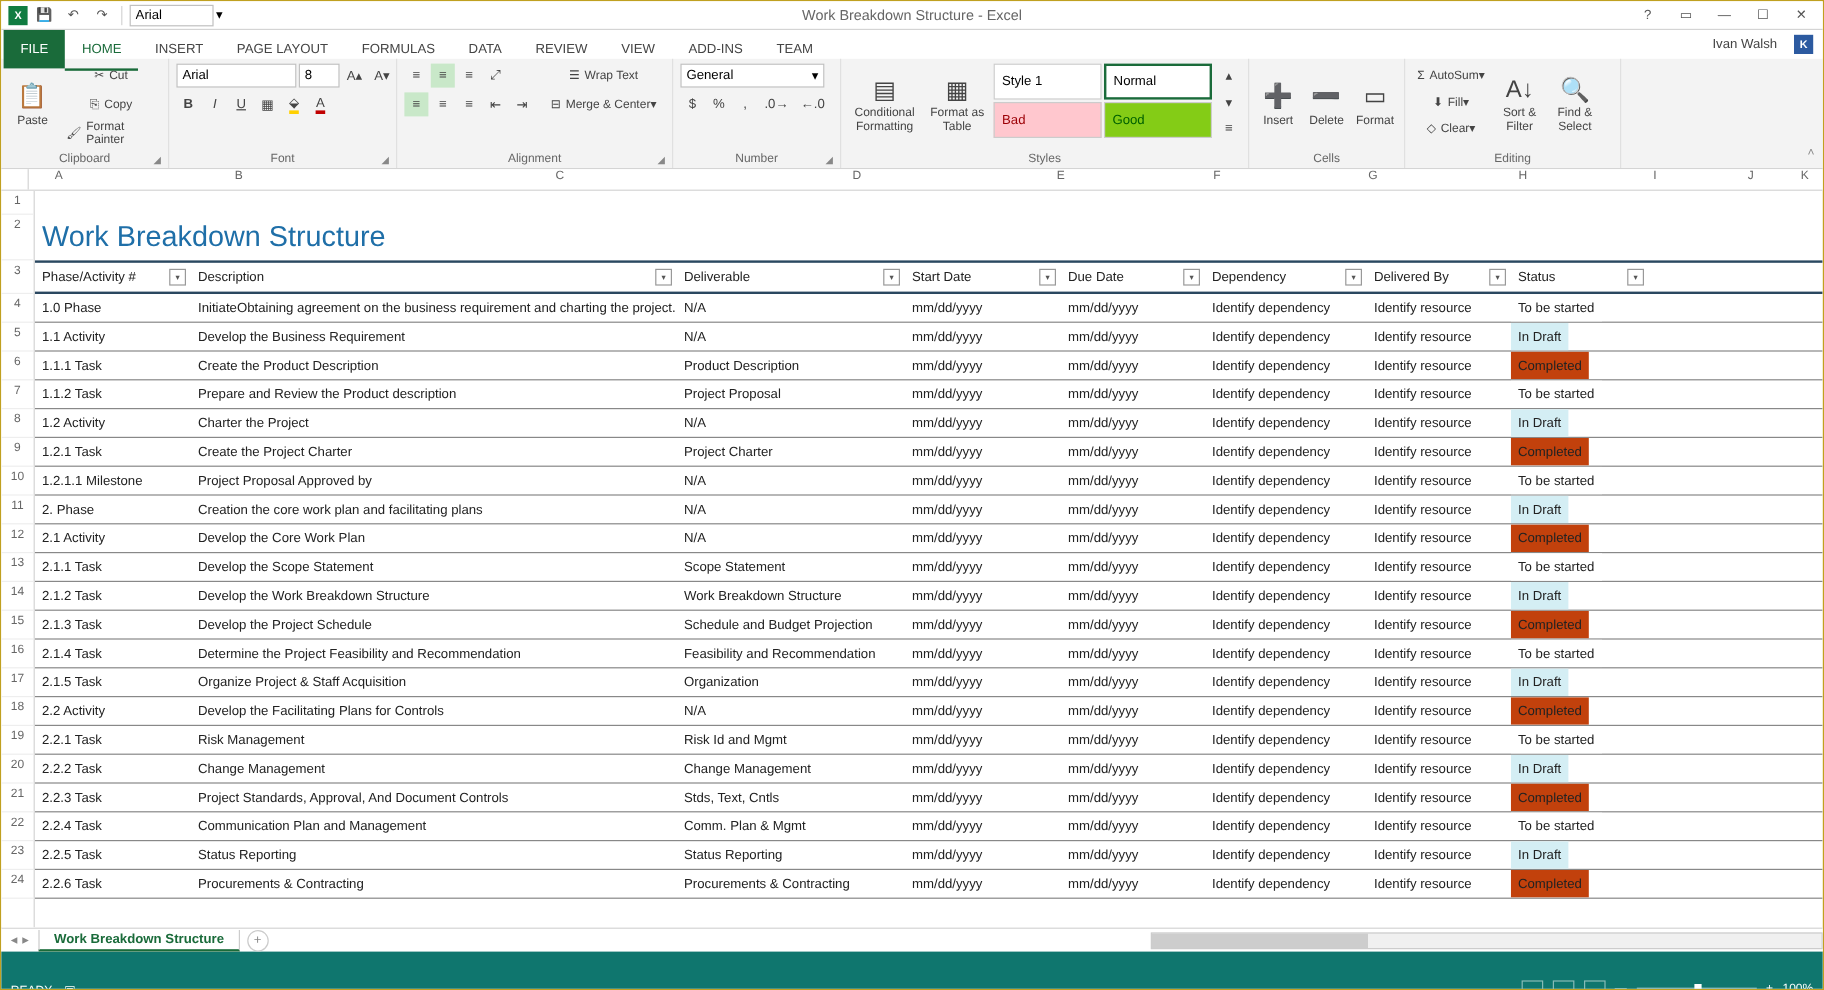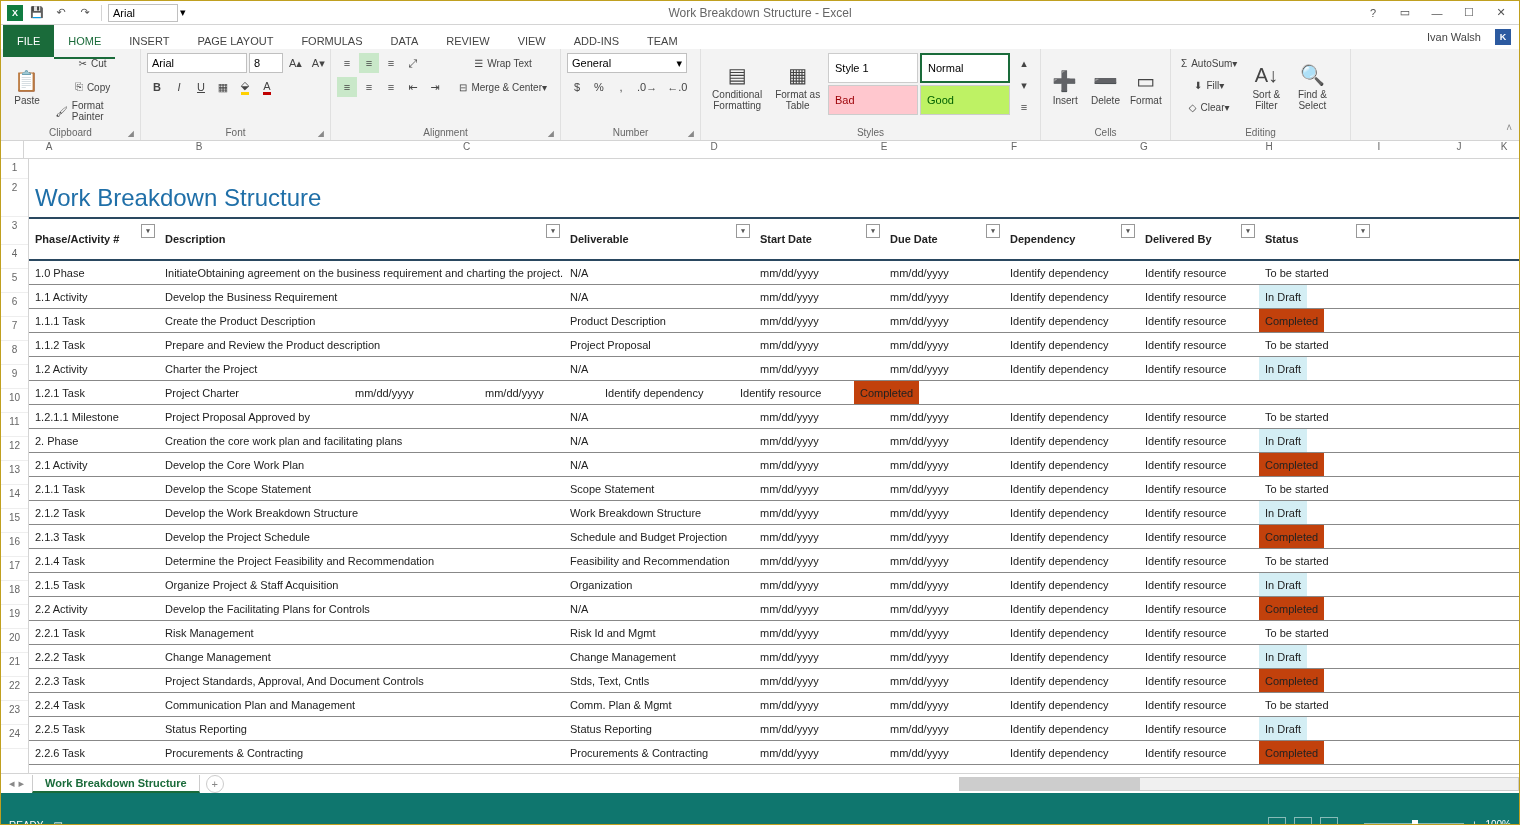--- a/index.html
+++ b/index.html
@@ -42,7 +42,7 @@
 .style-cell { border: 1px solid #ccc; background: #fff; height: 30px; padding: 3px 6px; font-size: 11px; display: flex; align-items: center; }
 .style-cell.normal { border: 2px solid #1a6b3a; }
 .style-cell.bad { color: #9c0006; background: #ffc7ce; }
-.style-cell.good { color: #006100; background: #bef264; }
+.style-cell.good { color: #006100; background: #84cc16; }
 
 
 .col-letters { height: 18px; display: flex; border-bottom: 1px solid #d4d4d4; font-size: 10px; color: #666; background: #fff; }

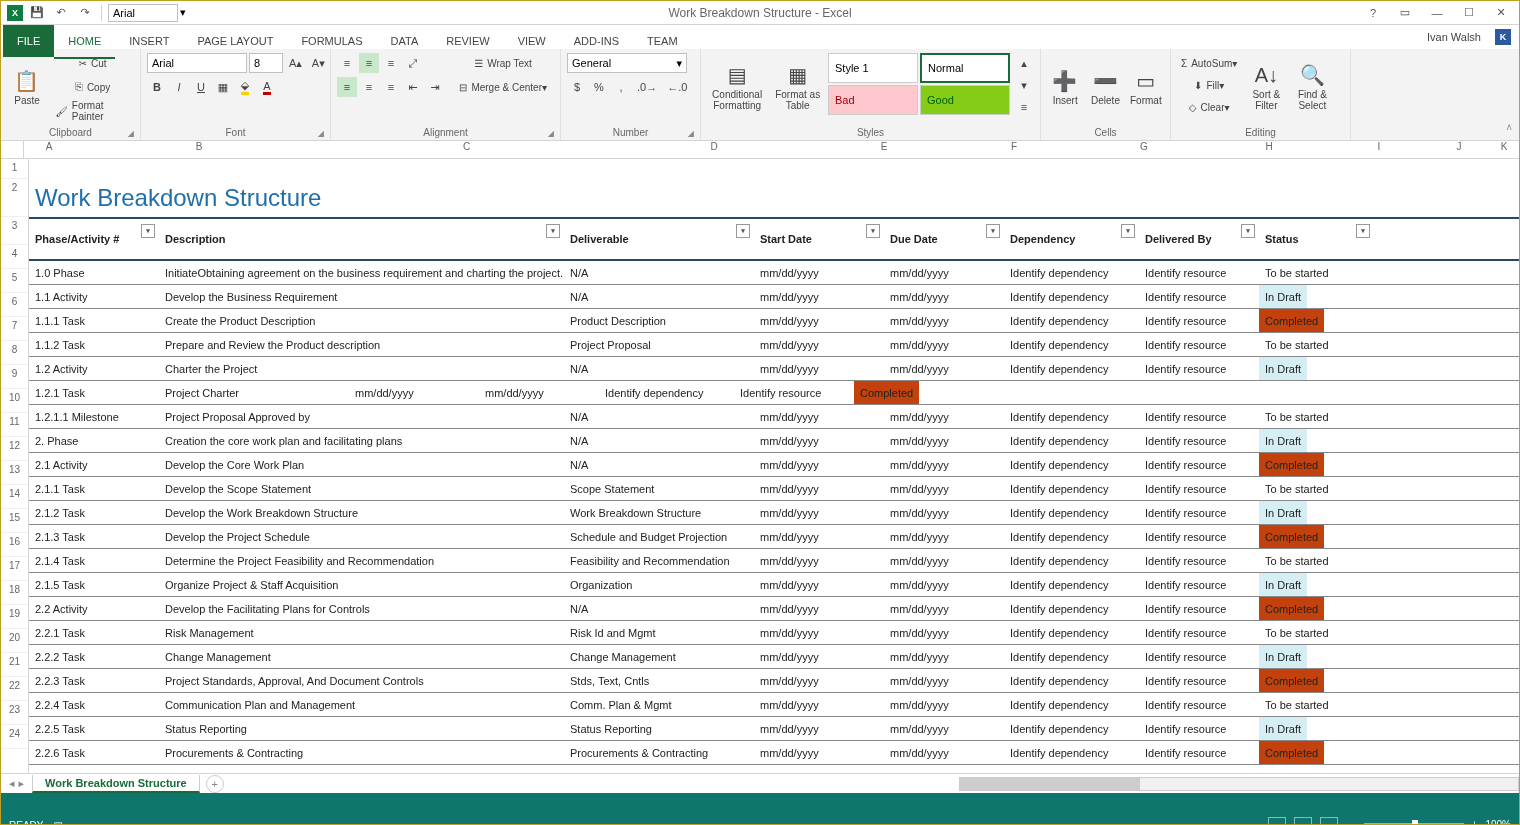--- a/index.html
+++ b/index.html
@@ -59,7 +59,7 @@
 .grid { flex: 1; overflow: hidden; }
 .title-row { height: 38px; display: flex; align-items: center; padding-left: 6px; }
 .wbs-title { font-size: 24px; color: #1f6fa8; font-weight: 400; }
-.header-row { height: 44px; display: flex; border-top: 2px solid #2a4860; border-bottom: 2px solid #2a4860; font-size: 11px; color: #222; font-weight: bold; text-align: center; }
+.header-row { height: 28px; display: flex; border-top: 2px solid #2a4860; border-bottom: 2px solid #2a4860; font-size: 11px; color: #222; font-weight: normal; text-align: center; }
 .hcell { display: flex; align-items: center; padding: 0 6px; position: relative; }
 .filter-btn { position: absolute; right: 4px; top: 5px; width: 14px; height: 14px; border: 1px solid #999; background: #fff; font-size: 7px; display: flex; align-items: center; justify-content: center; color: #555; cursor: pointer; }
 .data-row { height: 24px; display: flex; border-bottom: 1px solid #888; font-size: 11px; color: #222; }

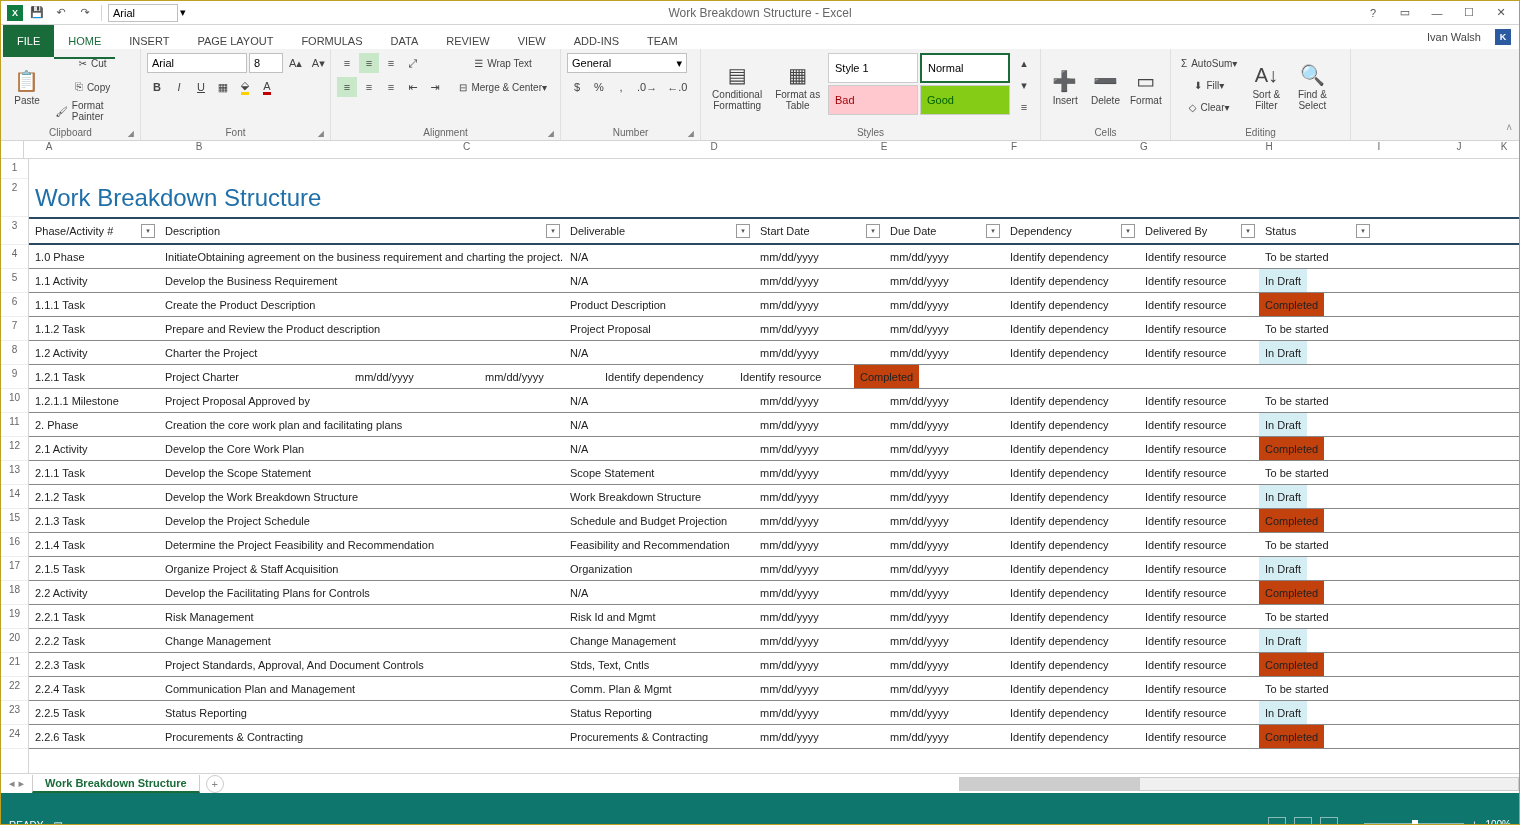--- a/index.html
+++ b/index.html
@@ -421,6 +421,7 @@
         </div>
         <div class="data-row">
           <div class="dcell cA">1.2.1 Task</div>
+          <div class="dcell cB">Create the Project Charter</div>
           <div class="dcell cC">Project Charter</div>
           <div class="dcell cD">mm/dd/yyyy</div>
           <div class="dcell cE">mm/dd/yyyy</div>

